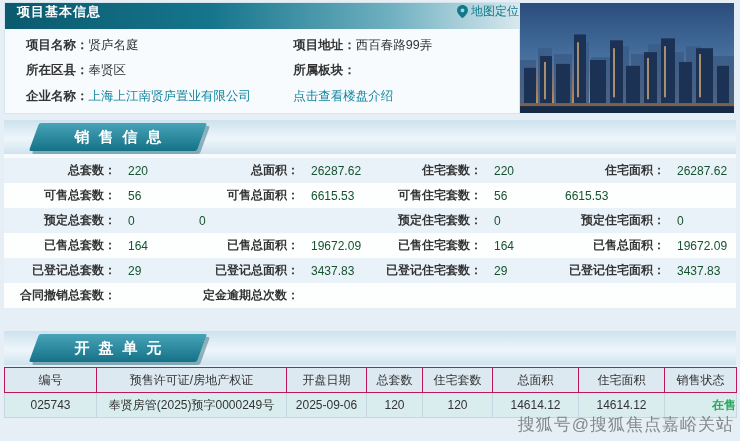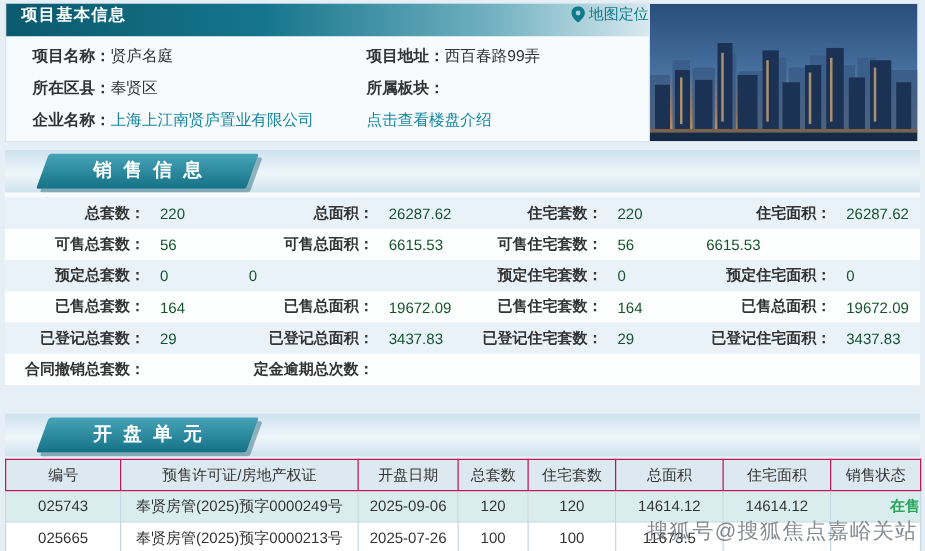--- a/index.html
+++ b/index.html
@@ -301,16 +301,6 @@
       <td>14614.12</td>
       <td class="status-on">在售</td>
     </tr>
-    <tr class="plain-row">
-      <td>025665</td>
-      <td>奉贤房管(2025)预字0000213号</td>
-      <td>2025-07-26</td>
-      <td>100</td>
-      <td>100</td>
-      <td>11673.5</td>
-      <td></td>
-      <td></td>
-    </tr>
   </tbody>
 </table>
 

